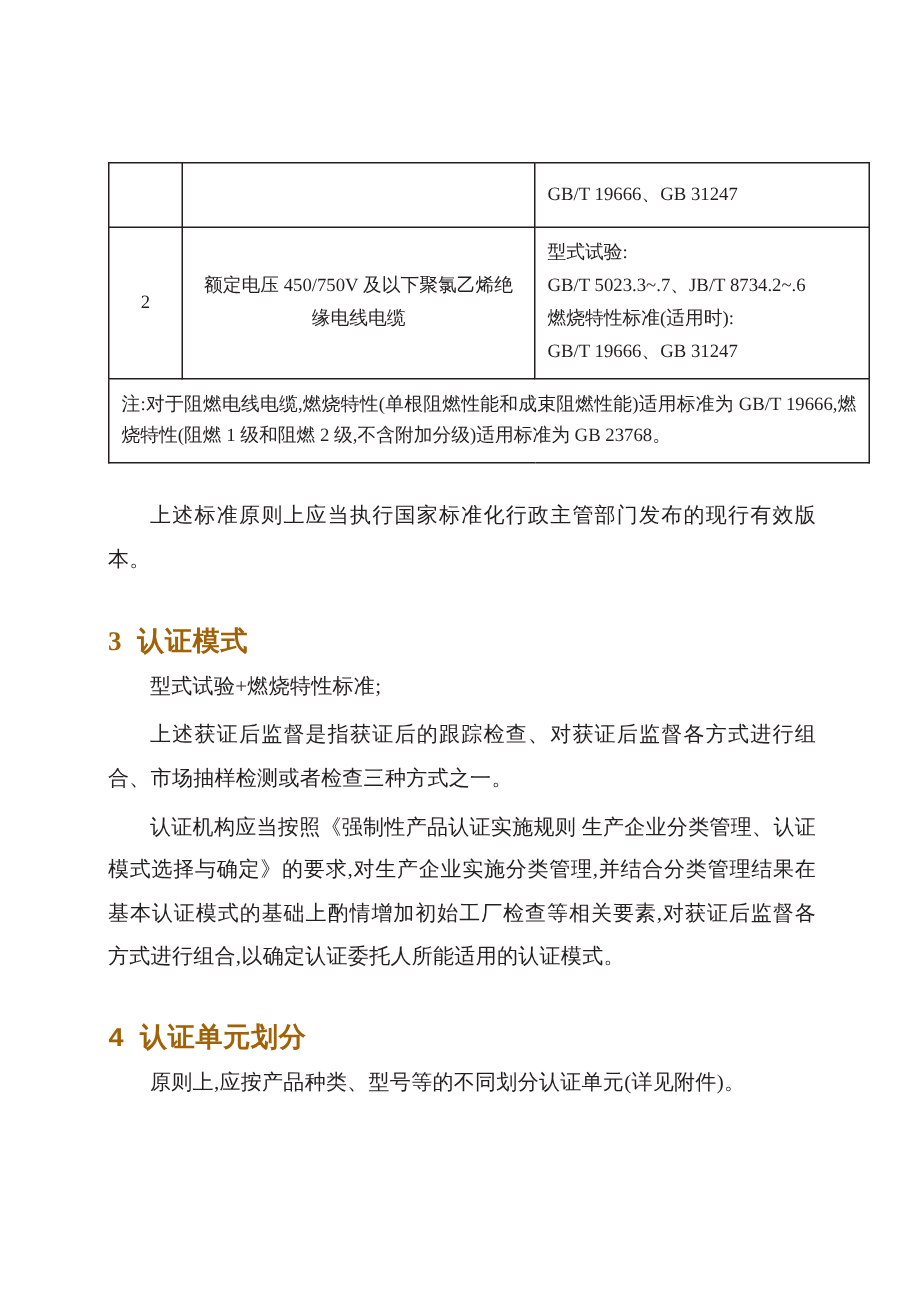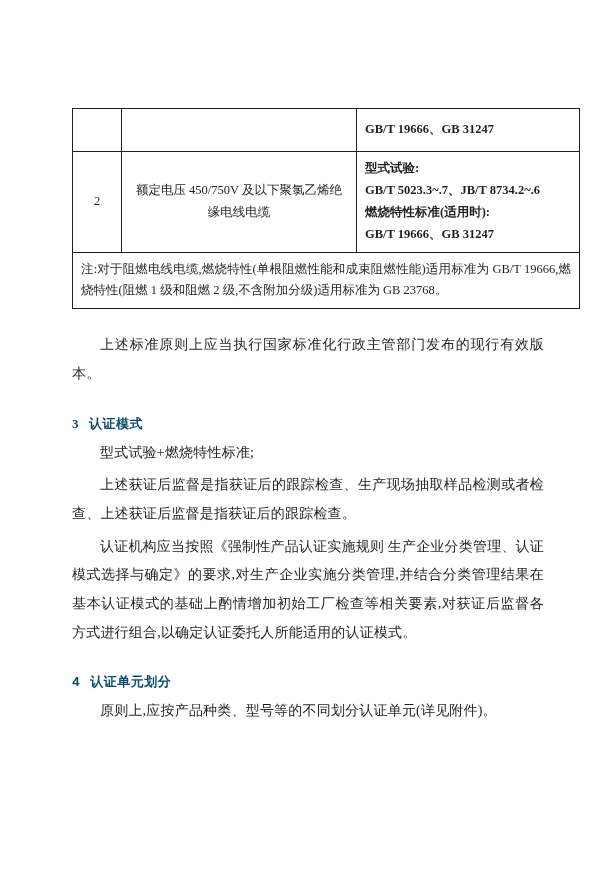--- a/index.html
+++ b/index.html
@@ -51,7 +51,6 @@
   }
   .std-line {
     display: block;
-    font-weight: bold;
   }
   td.note {
     font-size: 12.5px;

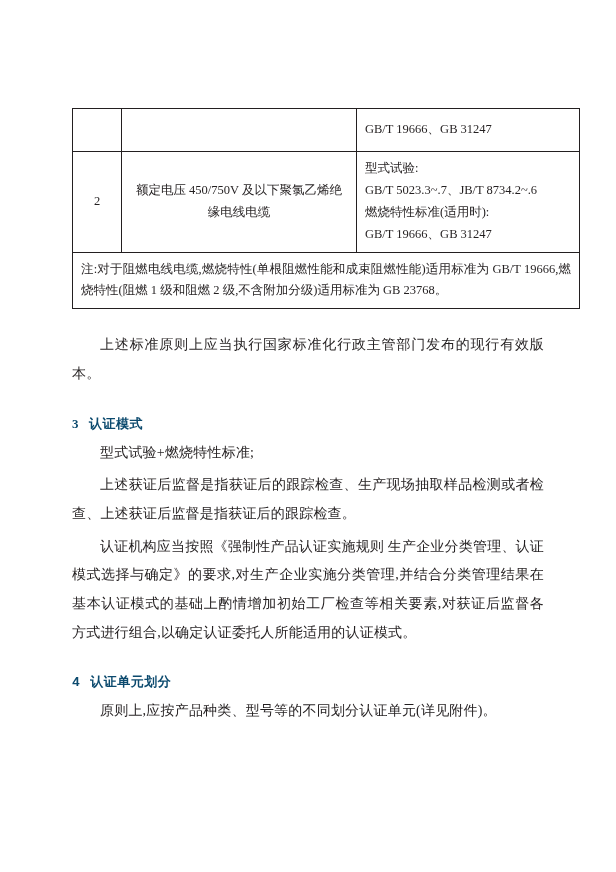--- a/index.html
+++ b/index.html
@@ -77,10 +77,10 @@
     margin-top: 22px;
   }
   h2.section {
-    font-size: 13px;
+    font-size: 18px;
     font-weight: bold;
     margin: 26px 0 6px 0;
-    color: #0c4a6e;
+    color: #a16207;
     letter-spacing: 0.5px;
   }
   h2.section .num {

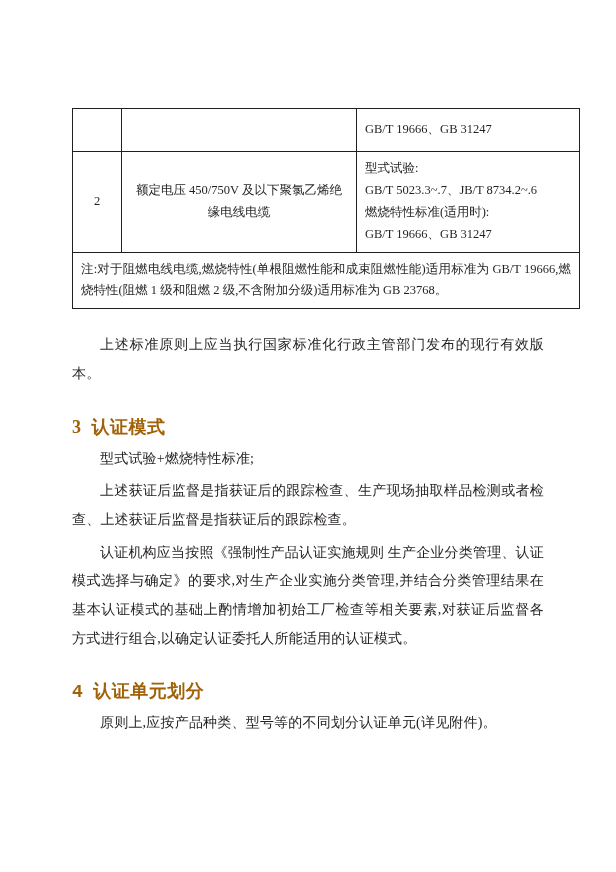--- a/index.html
+++ b/index.html
@@ -132,7 +132,7 @@
     <span class="num">3</span><span>认证模式</span>
   </h2>
   <p class="indent blk">型式试验+燃烧特性标准;</p>
-  <p class="indent blk">上述获证后监督是指获证后的跟踪检查、生产现场抽取样品检测或者检查、上述获证后监督是指获证后的跟踪检查。</p>
+  <p class="indent blk">上述获证后监督是指获证后的跟踪检查、对获证后监督各方式进行组合、市场抽样检测或者检查三种方式之一。</p>
   <p class="indent blk">认证机构应当按照《强制性产品认证实施规则  生产企业分类管理、认证模式选择与确定》的要求,对生产企业实施分类管理,并结合分类管理结果在基本认证模式的基础上酌情增加初始工厂检查等相关要素,对获证后监督各方式进行组合,以确定认证委托人所能适用的认证模式。</p>
 
   <h2 class="section gap-lg">

